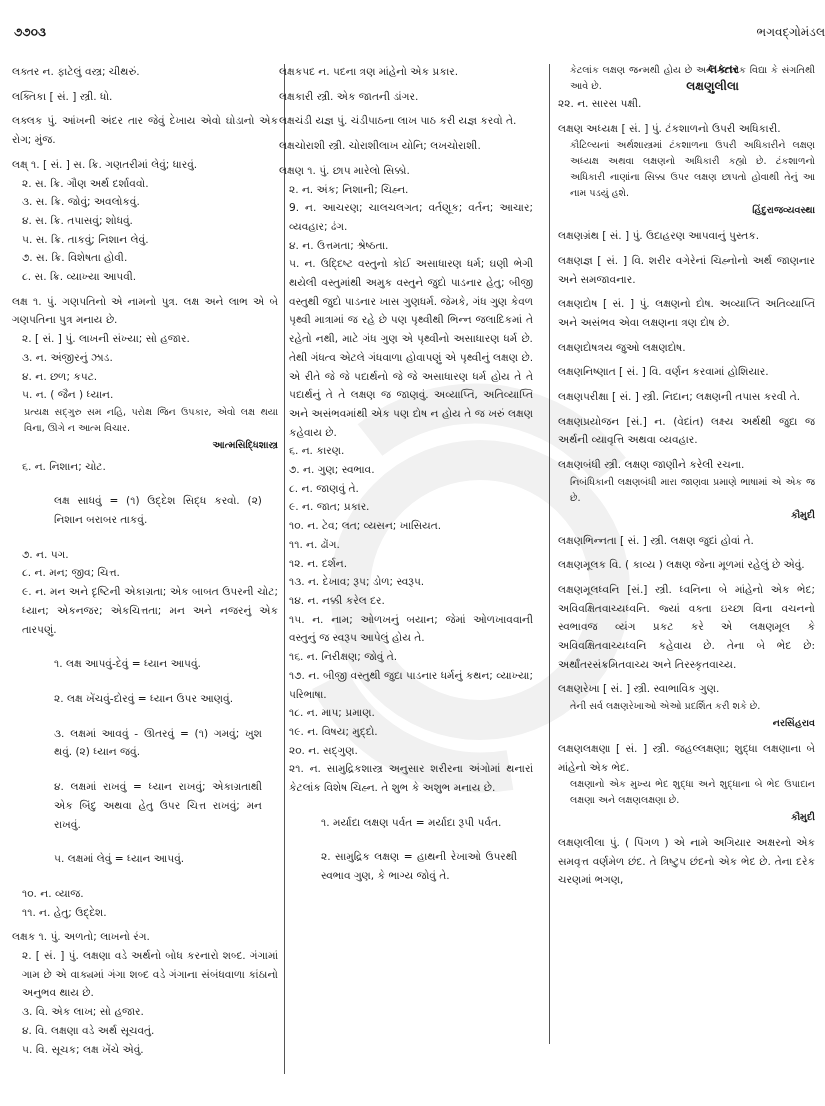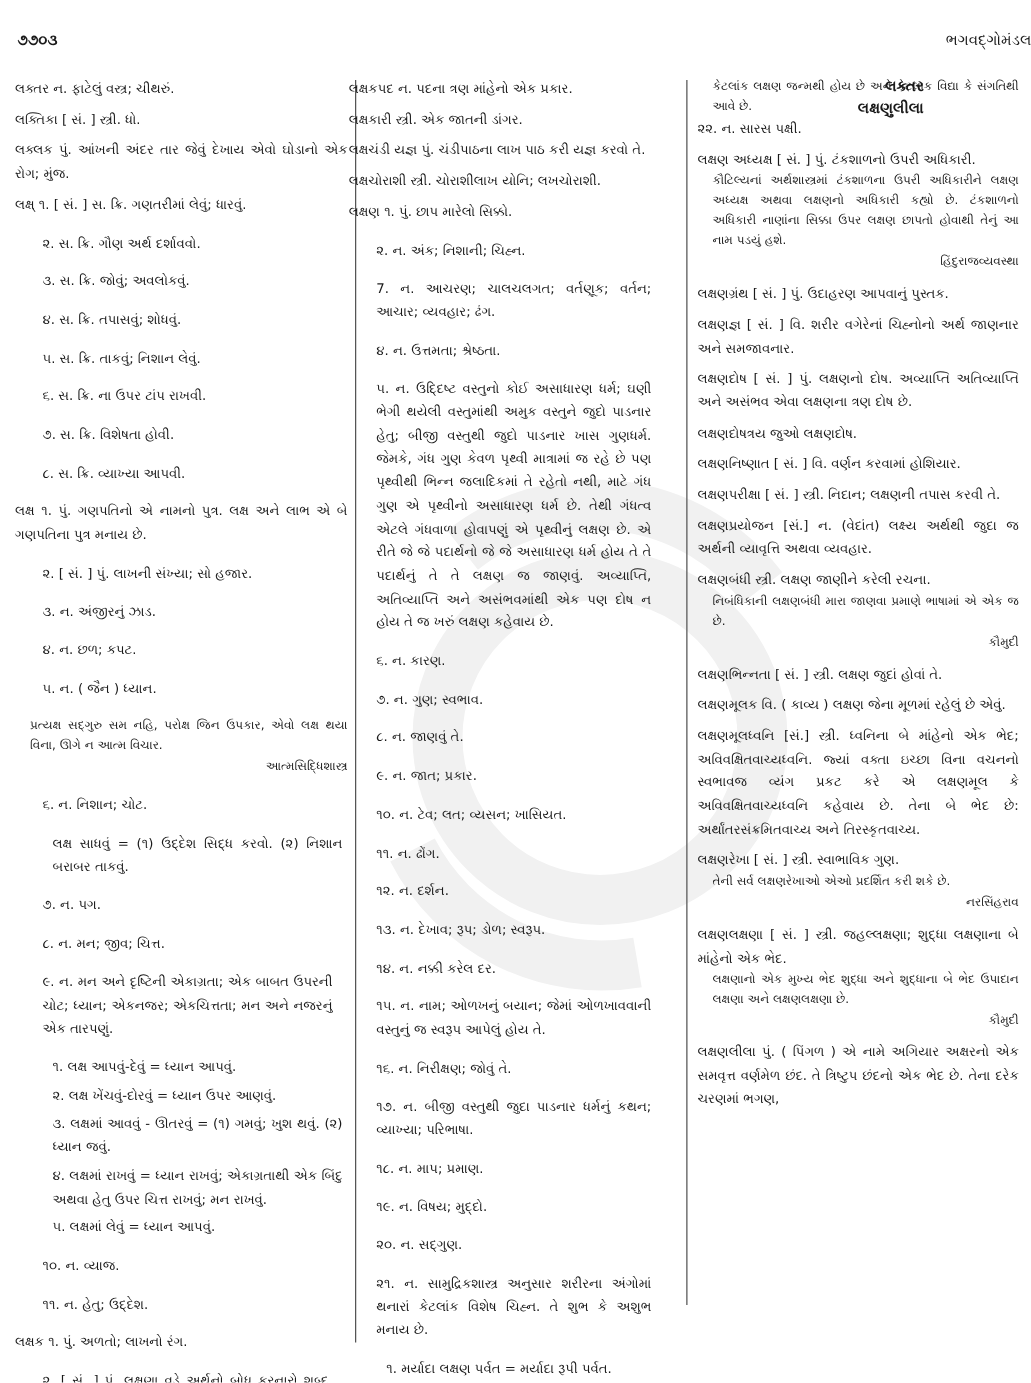--- a/index.html
+++ b/index.html
@@ -28,7 +28,7 @@
     .divider.d1 { left: 284px; height: 1010px; }
     .divider.d2 { left: 549px; height: 980px; }
     .entry { margin: 0 0 6px 0; text-align: justify; }
-    .sense { margin: 12px; padding-left: 10px; text-align: justify; }
+    .sense { margin: 0; padding-left: 10px; text-align: justify; }
     .sub { margin: 4px; padding-left: 26px; text-align: justify; }
     .quote { margin: 0; padding-left: 12px; font-size: 9.6px; line-height: 16px; text-align: justify; }
     .source { text-align: right; font-size: 9.6px; font-weight: normal; margin: 0 0 2px 0; }

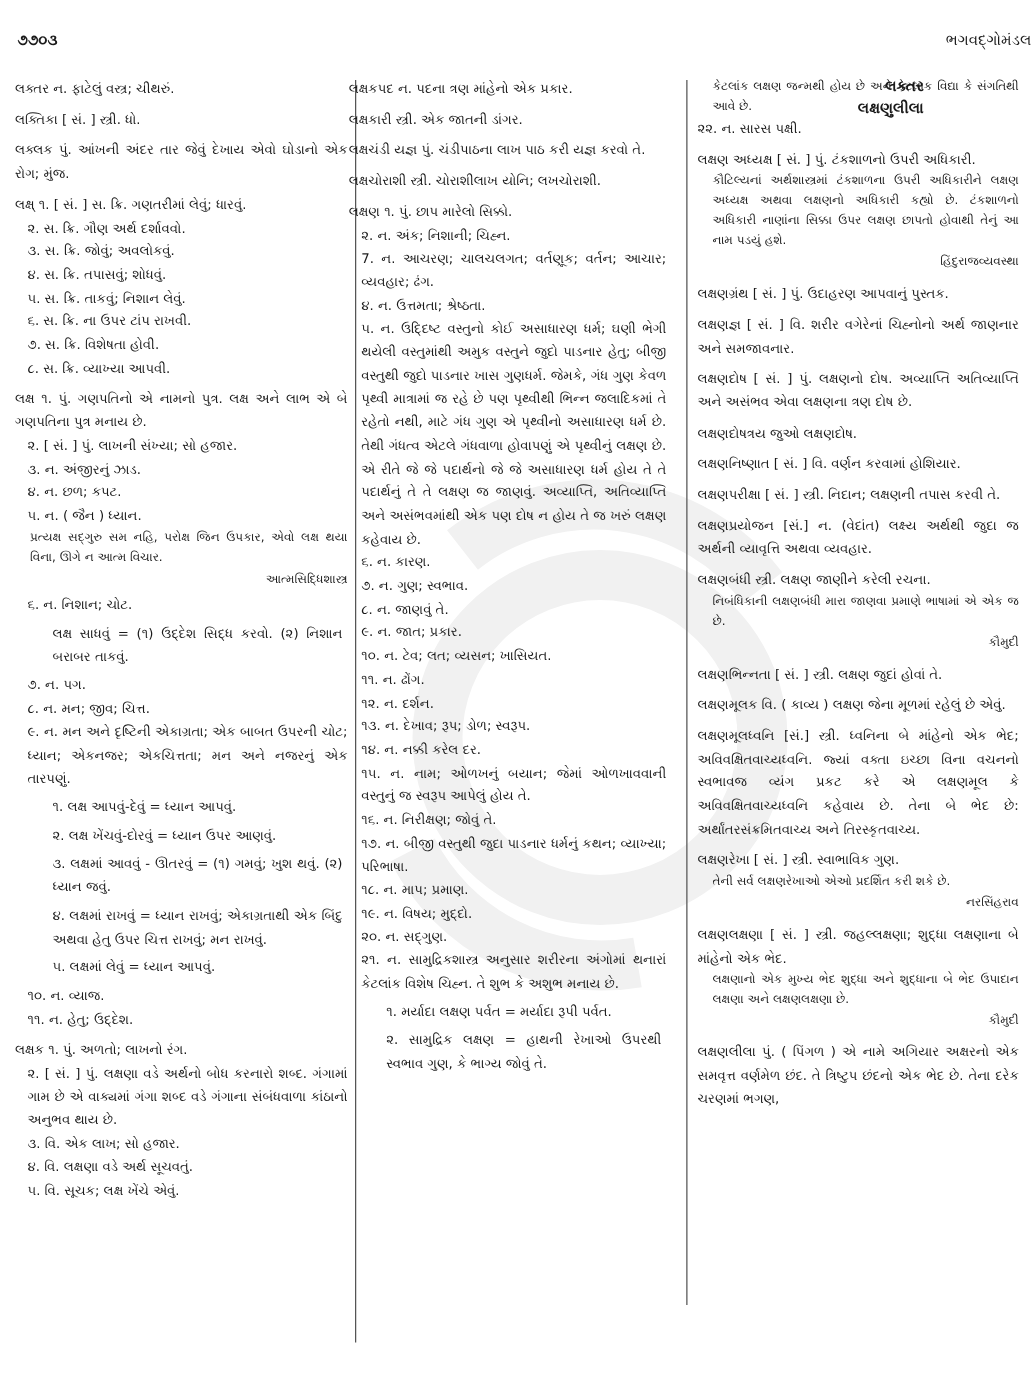--- a/index.html
+++ b/index.html
@@ -110,7 +110,7 @@
     <div class="entry">
       <p class="cont">લક્ષણ ૧. પું. છાપ મારેલો સિક્કો.</p>
       <p class="sense">૨. ન. અંક; નિશાની; ચિહ્ન.</p>
-      <p class="sense">7. ન. આચરણ; ચાલચલગત; વર્તણૂક; વર્તન; આચાર; વ્યવહાર; ઢંગ.</p>
+      <p class="sense">9. ન. આચરણ; ચાલચલગત; વર્તણૂક; વર્તન; આચાર; વ્યવહાર; ઢંગ.</p>
       <p class="sense">૪. ન. ઉત્તમતા; શ્રેષ્ઠતા.</p>
       <p class="sense">૫. ન. ઉદ્દિષ્ટ વસ્તુનો કોઈ અસાધારણ ધર્મ; ઘણી ભેગી થયેલી વસ્તુમાંથી અમુક વસ્તુને જુદો પાડનાર હેતુ; બીજી વસ્તુથી જુદો પાડનાર ખાસ ગુણધર્મ. જેમકે, ગંધ ગુણ કેવળ પૃથ્વી માત્રામાં જ રહે છે પણ પૃથ્વીથી ભિન્ન જલાદિકમાં તે રહેતો નથી, માટે ગંધ ગુણ એ પૃથ્વીનો અસાધારણ ધર્મ છે. તેથી ગંધત્વ એટલે ગંધવાળા હોવાપણું એ પૃથ્વીનું લક્ષણ છે. એ રીતે જે જે પદાર્થનો જે જે અસાધારણ ધર્મ હોય તે તે પદાર્થનું તે તે લક્ષણ જ જાણવું. અવ્યાપ્તિ, અતિવ્યાપ્તિ અને અસંભવમાંથી એક પણ દોષ ન હોય તે જ ખરું લક્ષણ કહેવાય છે.</p>
       <p class="sense">૬. ન. કારણ.</p>

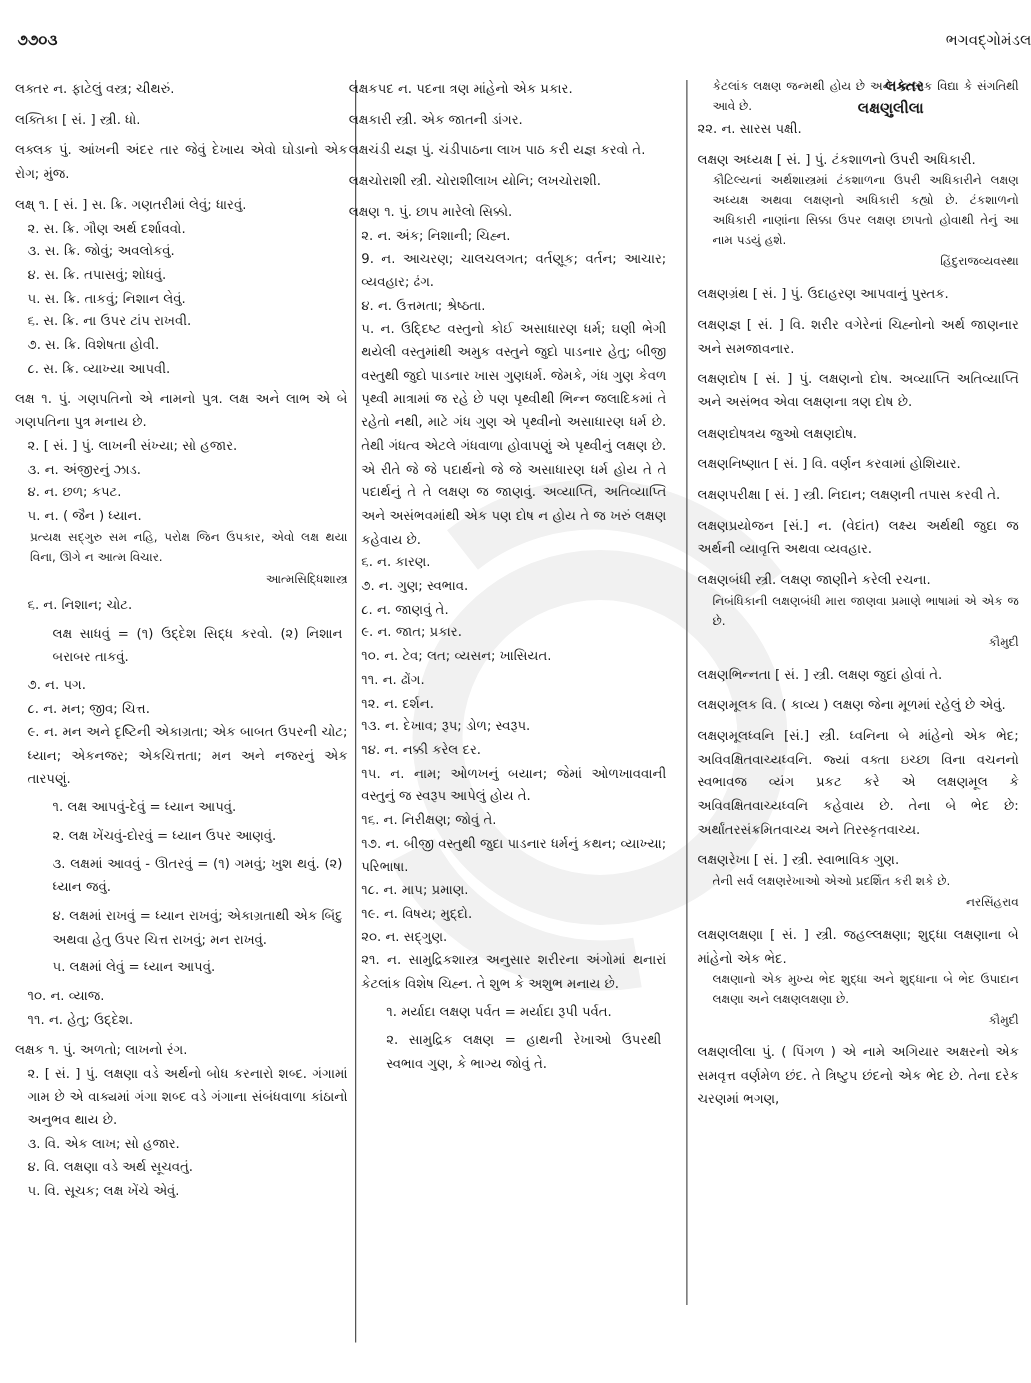--- a/index.html
+++ b/index.html
@@ -31,7 +31,7 @@
     .sense { margin: 0; padding-left: 10px; text-align: justify; }
     .sub { margin: 4px; padding-left: 26px; text-align: justify; }
     .quote { margin: 0; padding-left: 12px; font-size: 9.6px; line-height: 16px; text-align: justify; }
-    .source { text-align: right; font-size: 9.6px; font-weight: normal; margin: 0 0 2px 0; }
+    .source { text-align: right; font-size: 9.6px; font-weight: bold; margin: 0 0 2px 0; }
     .cont { margin: 0; text-align: justify; }
   </style>
 </head>

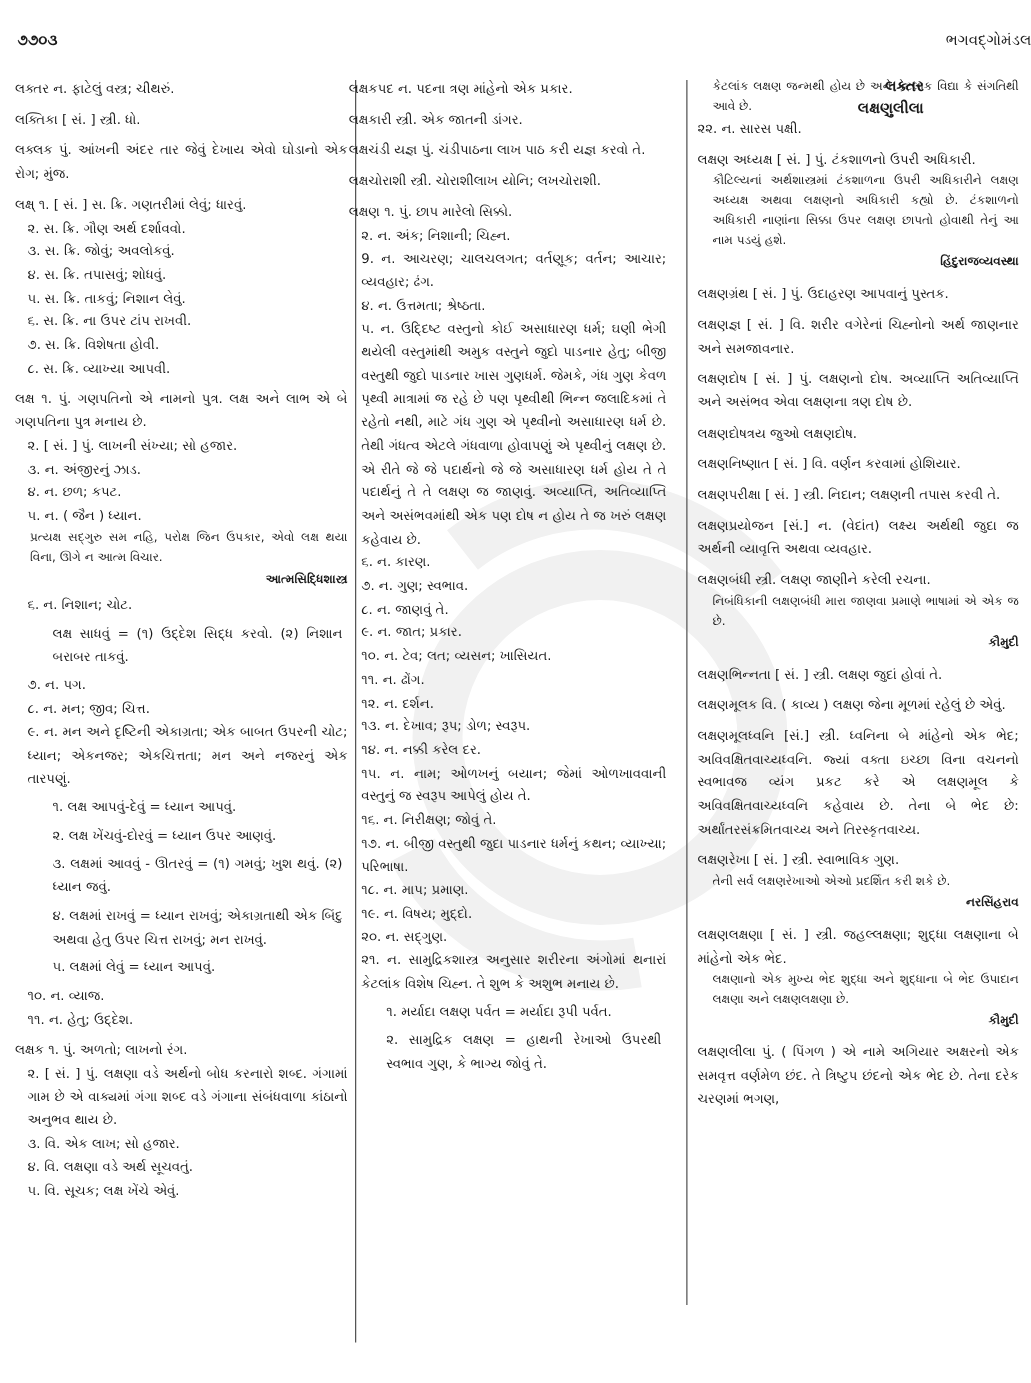--- a/index.html
+++ b/index.html
@@ -68,7 +68,6 @@
       <p class="sense">૩. સ. ક્રિ. જોવું; અવલોકવું.</p>
       <p class="sense">૪. સ. ક્રિ. તપાસવું; શોધવું.</p>
       <p class="sense">૫. સ. ક્રિ. તાકવું; નિશાન લેવું.</p>
-      <p class="sense">૬. સ. ક્રિ. ના ઉપર ટાંપ રાખવી.</p>
       <p class="sense">૭. સ. ક્રિ. વિશેષતા હોવી.</p>
       <p class="sense">૮. સ. ક્રિ. વ્યાખ્યા આપવી.</p>
     </div>

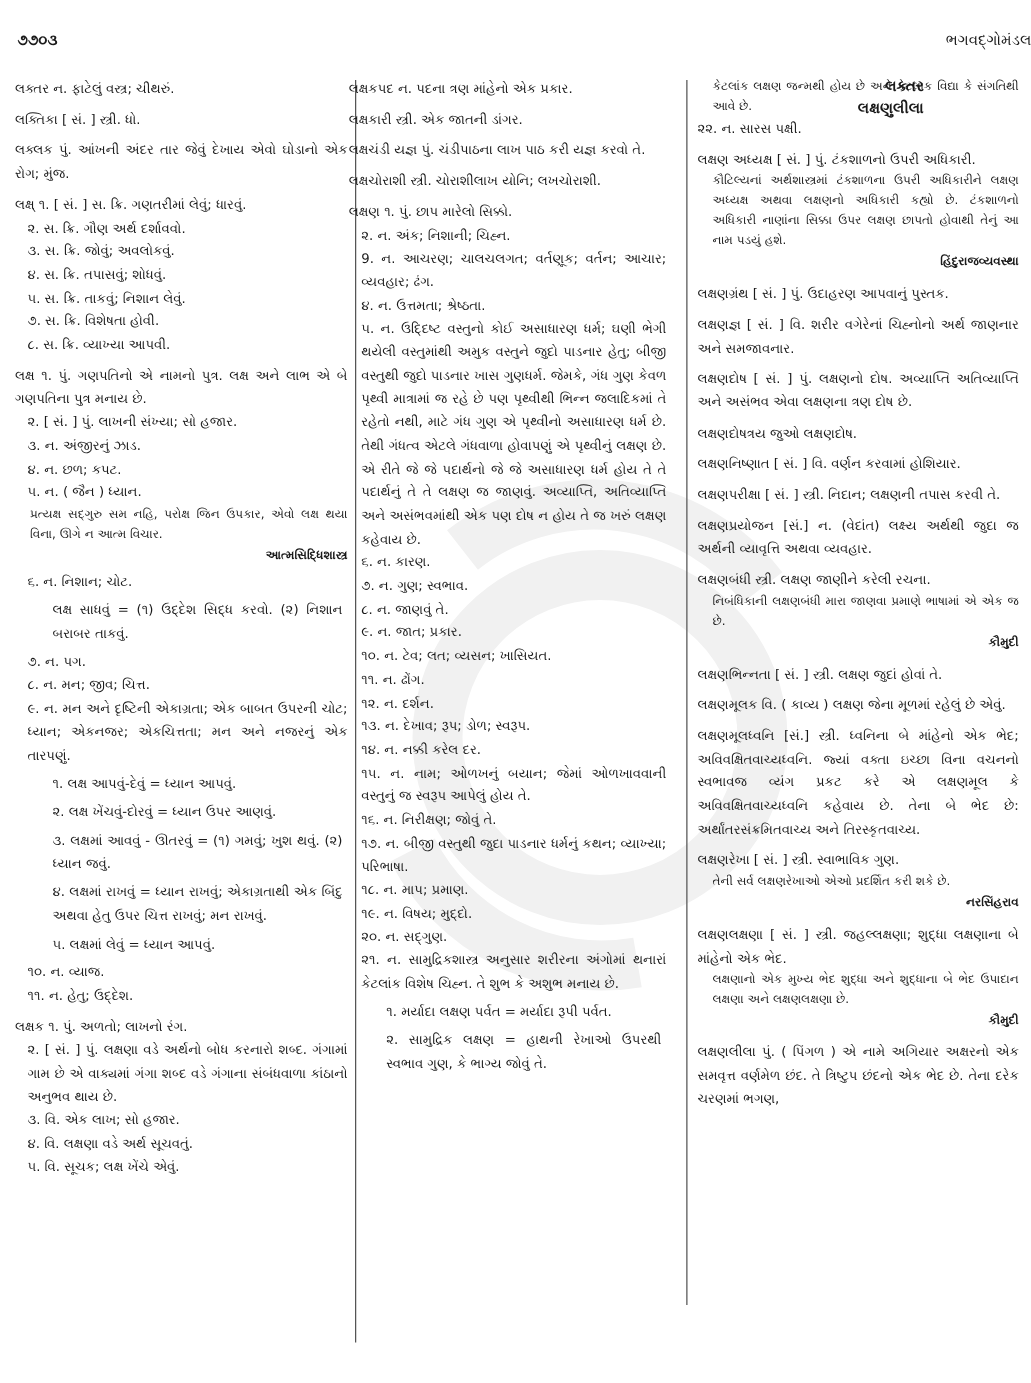--- a/index.html
+++ b/index.html
@@ -29,7 +29,7 @@
     .divider.d2 { left: 549px; height: 980px; }
     .entry { margin: 0 0 6px 0; text-align: justify; }
     .sense { margin: 0; padding-left: 10px; text-align: justify; }
-    .sub { margin: 4px; padding-left: 26px; text-align: justify; }
+    .sub { margin: 16px; padding-left: 26px; text-align: justify; }
     .quote { margin: 0; padding-left: 12px; font-size: 9.6px; line-height: 16px; text-align: justify; }
     .source { text-align: right; font-size: 9.6px; font-weight: bold; margin: 0 0 2px 0; }
     .cont { margin: 0; text-align: justify; }

